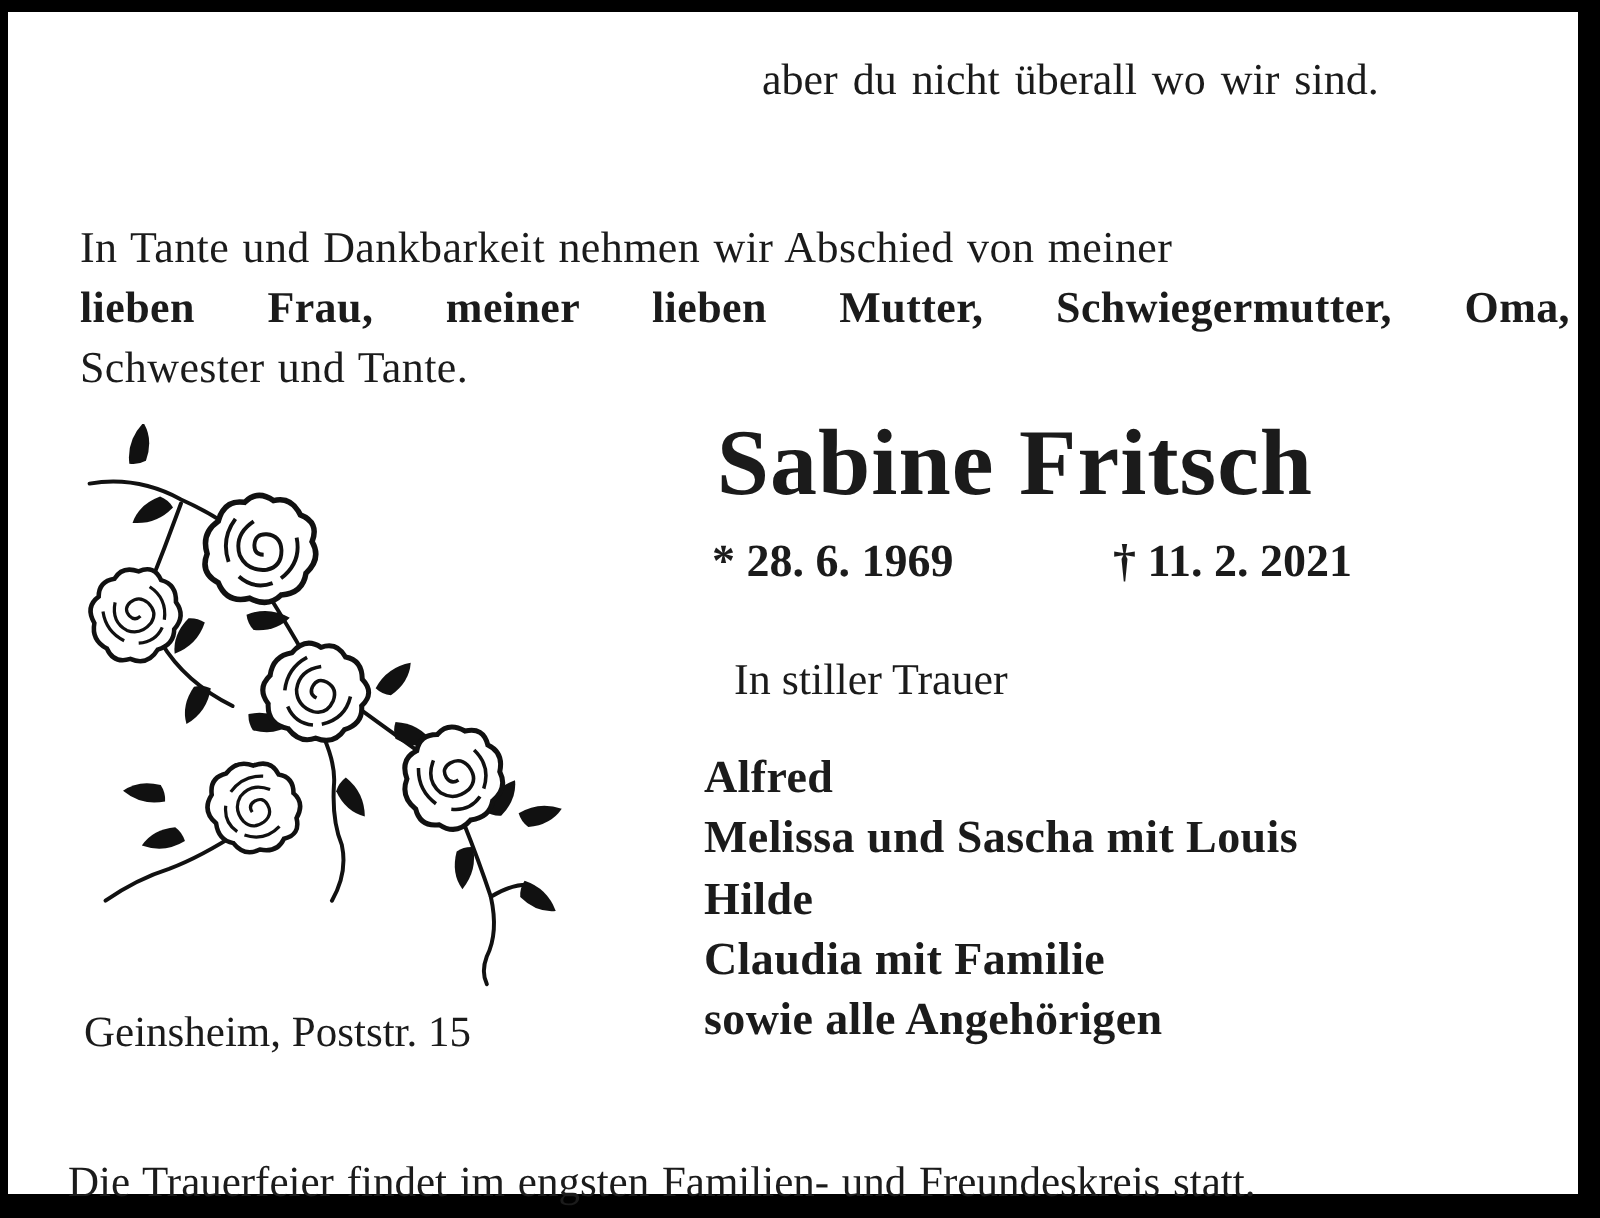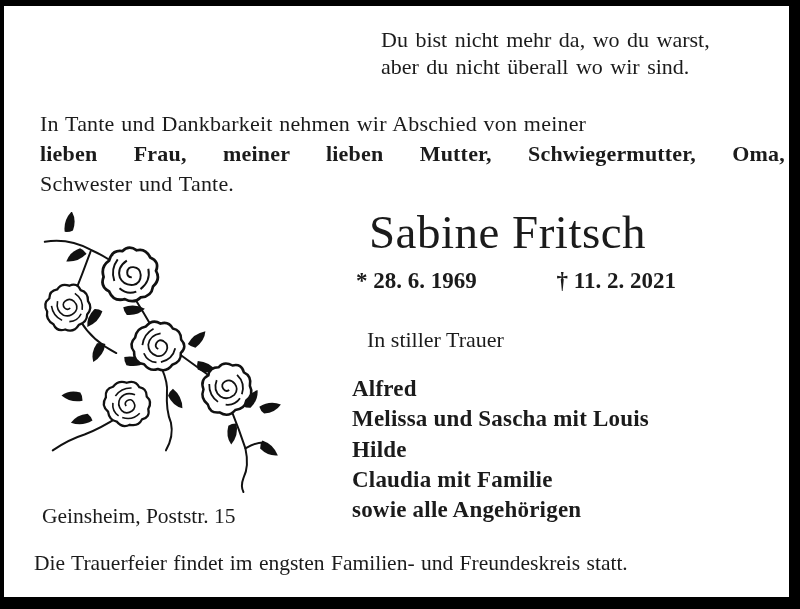--- a/index.html
+++ b/index.html
@@ -71,7 +71,6 @@
   <div class="border-bar border-bottom"></div>
 
   <div class="quote">
-    <div>Du bist nicht mehr da, wo du warst,</div>
     <div>aber du nicht überall wo wir sind.</div>
   </div>
 

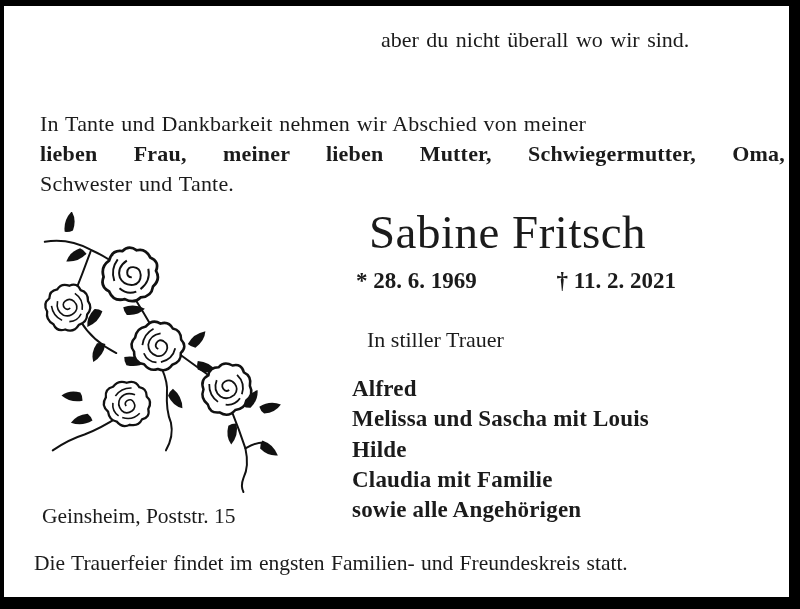--- a/index.html
+++ b/index.html
@@ -33,7 +33,7 @@
 
   .name {
     position: absolute; left: 340px; top: 206px; width: 335px;
-    margin: 0; font-size: 47px; font-weight: normal;
+    margin: 0; font-size: 47px; font-weight: bold;
     text-align: center; line-height: 52px; white-space: nowrap;
     letter-spacing: 0.5px;
   }

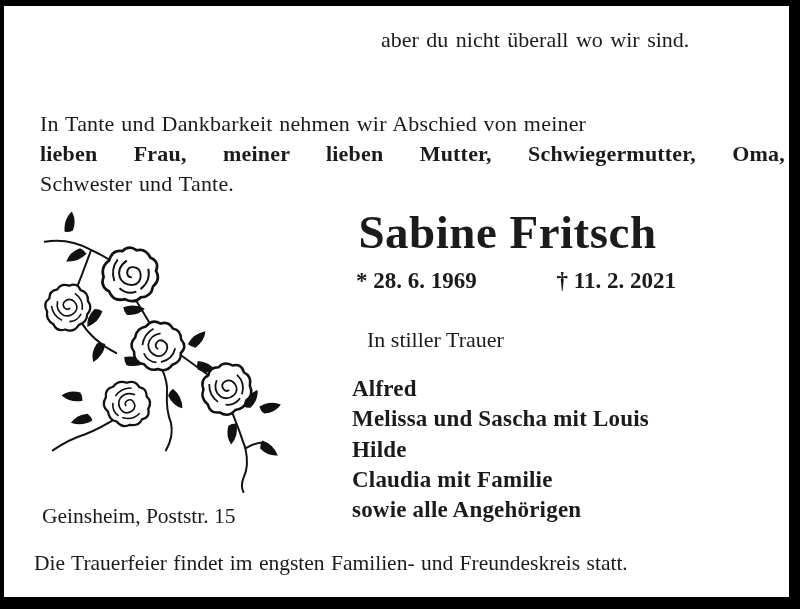--- a/index.html
+++ b/index.html
@@ -56,7 +56,7 @@
     font-size: 21.5px; line-height: 26px; text-align: right;
   }
   .funeral-info {
-    position: absolute; left: 34px; top: 550px;
+    position: absolute; left: 34px; top: 578px;
     font-size: 21.5px; line-height: 26px; word-spacing: 1px;
   }
 </style>

